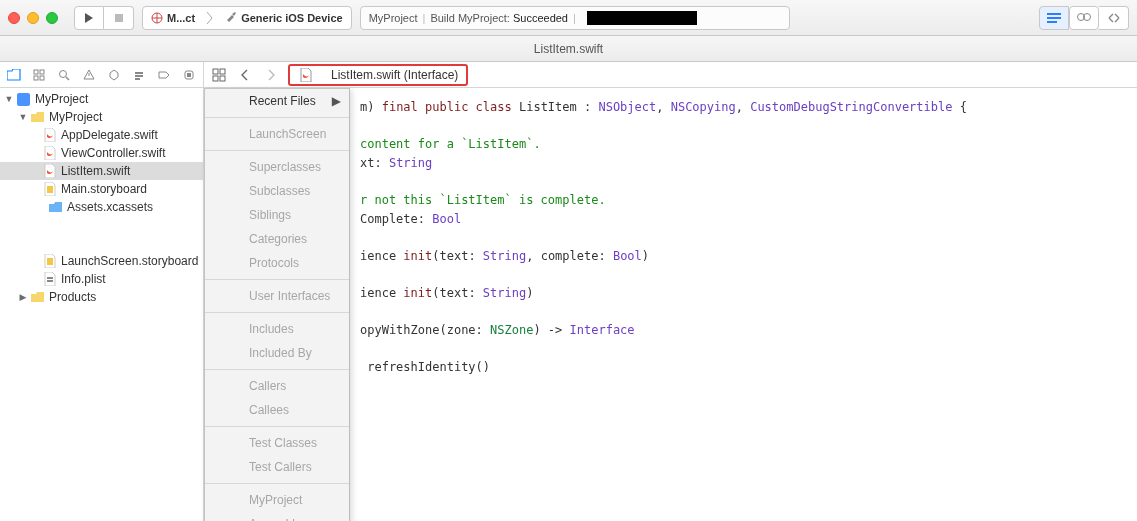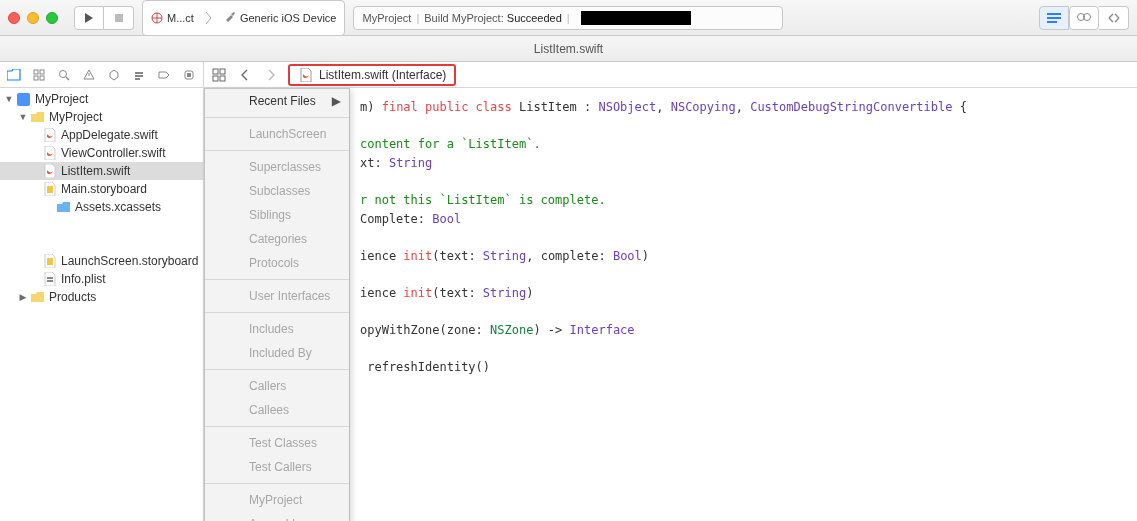--- a/index.html
+++ b/index.html
@@ -18,7 +18,7 @@
 .tb-group .tb-btn:first-child { border-radius: 4px 0 0 4px; }
 .tb-group .tb-btn:last-child { border-radius: 0 4px 4px 0; border-left: none; }
 
-.scheme { display: flex; align-items: center; height: 36px; border: 1px solid #c8c8c8; border-radius: 4px; background: #fff; font-size: 11px; }
+.scheme { display: flex; align-items: center; height: 24px; border: 1px solid #c8c8c8; border-radius: 4px; background: #fff; font-size: 11px; font-weight: bold; }
 .scheme-part { padding: 0 8px; display: flex; align-items: center; gap: 4px; }
 .scheme-sep { width: 14px; height: 100%; display: flex; align-items: center; justify-content: center; color: #999; }
 

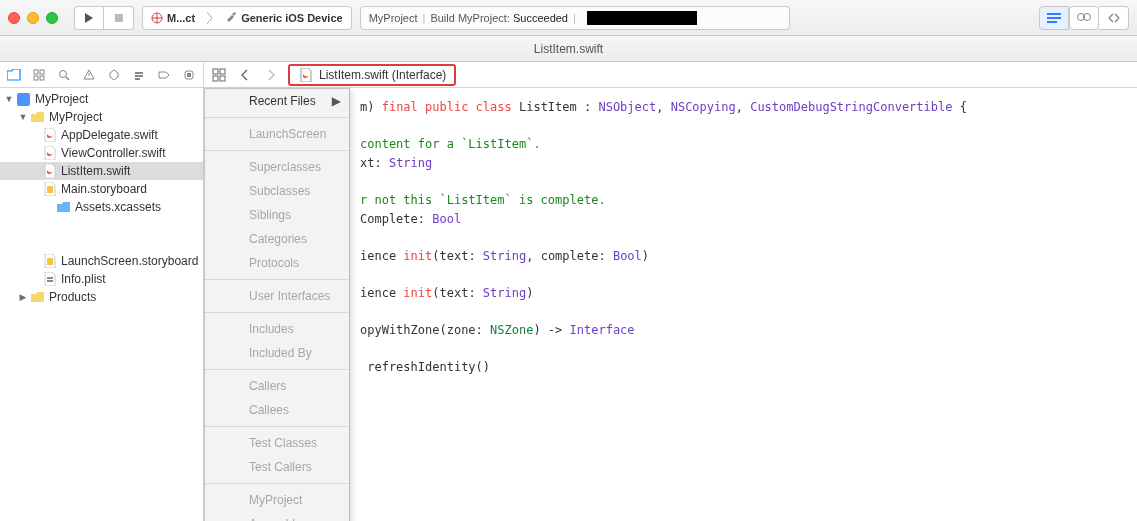--- a/index.html
+++ b/index.html
@@ -50,7 +50,7 @@
 .editor { flex: 1; display: flex; flex-direction: column; position: relative; }
 .jumpbar { height: 26px; border-bottom: 1px solid #d6d6d6; display: flex; align-items: center; padding: 0 6px; gap: 8px; font-size: 12px; }
 .jb-icon { width: 18px; height: 18px; display: flex; align-items: center; justify-content: center; }
-.breadcrumb { display: flex; align-items: center; gap: 4px; border: 2px solid #e03b3b; border-radius: 3px; padding: 0 8px; height: 22px; }
+.breadcrumb { display: flex; align-items: center; gap: 16px; border: 2px solid #e03b3b; border-radius: 3px; padding: 0 8px; height: 22px; }
 
 
 .menu { position: absolute; top: 26px; left: 0px; width: 146px; background: #f3f3f3; border: 1px solid #c4c4c4; border-right: 1px solid #bcbcbc; box-shadow: 2px 2px 6px rgba(0,0,0,0.15); font-size: 12px; z-index: 10; }

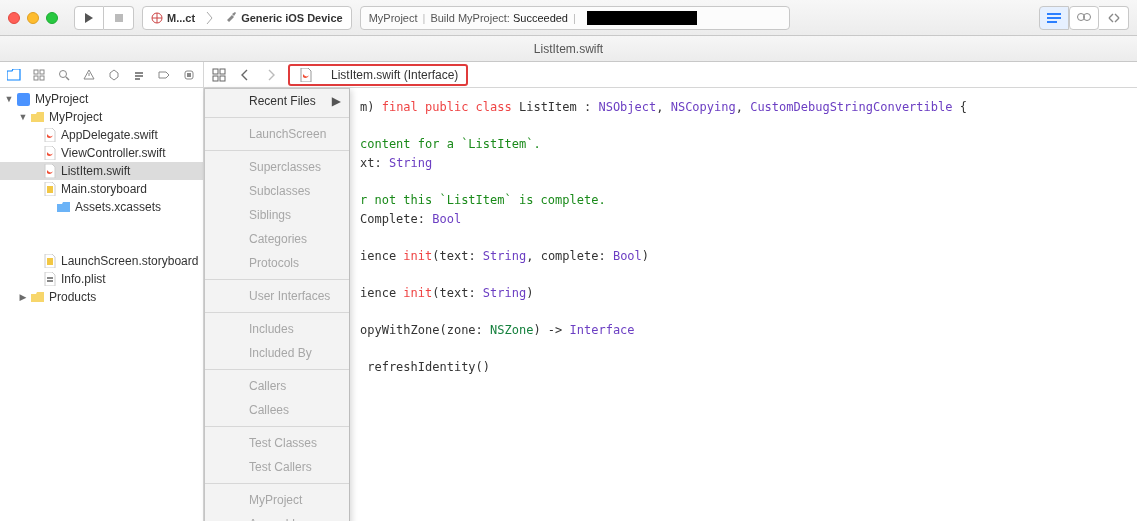--- a/index.html
+++ b/index.html
@@ -61,7 +61,7 @@
 
 
 .code { padding: 10px 0 0 10px; font-family: Menlo, monospace; font-size: 12px; white-space: pre; line-height: 1.55; color: #333; overflow: hidden; }
-.kw { color: #ef4444; }
+.kw { color: #7f1d1d; }
 .cls { color: #15803d; }
 .typ { color: #6c3fc3; }
 .cm { color: #1a8a1a; }

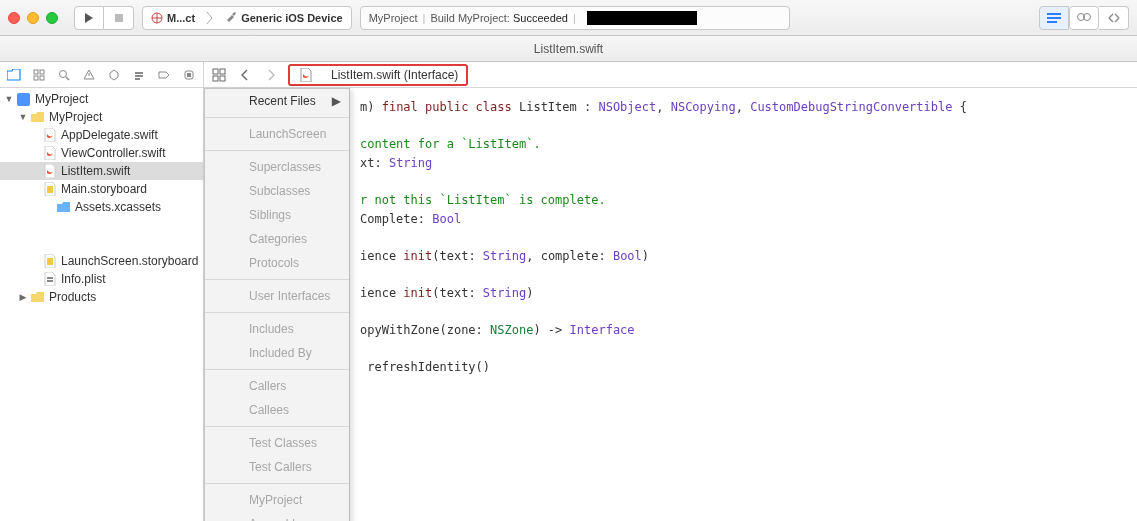--- a/index.html
+++ b/index.html
@@ -252,7 +252,7 @@
             </span>
             <span>Main.storyboard</span>
           </div>
-          <div class="tree-row" style="padding-left: 56px;">
+          <div class="tree-row" style="padding-left: 36px; margin-left: 12px;">
             <span class="icon">
               <svg width="13" height="11" viewBox="0 0 13 11">
                 <path d="M0 2 L5 2 L6 0 L13 0 L13 10 L0 10 Z" fill="#6bb3f7"></path>

